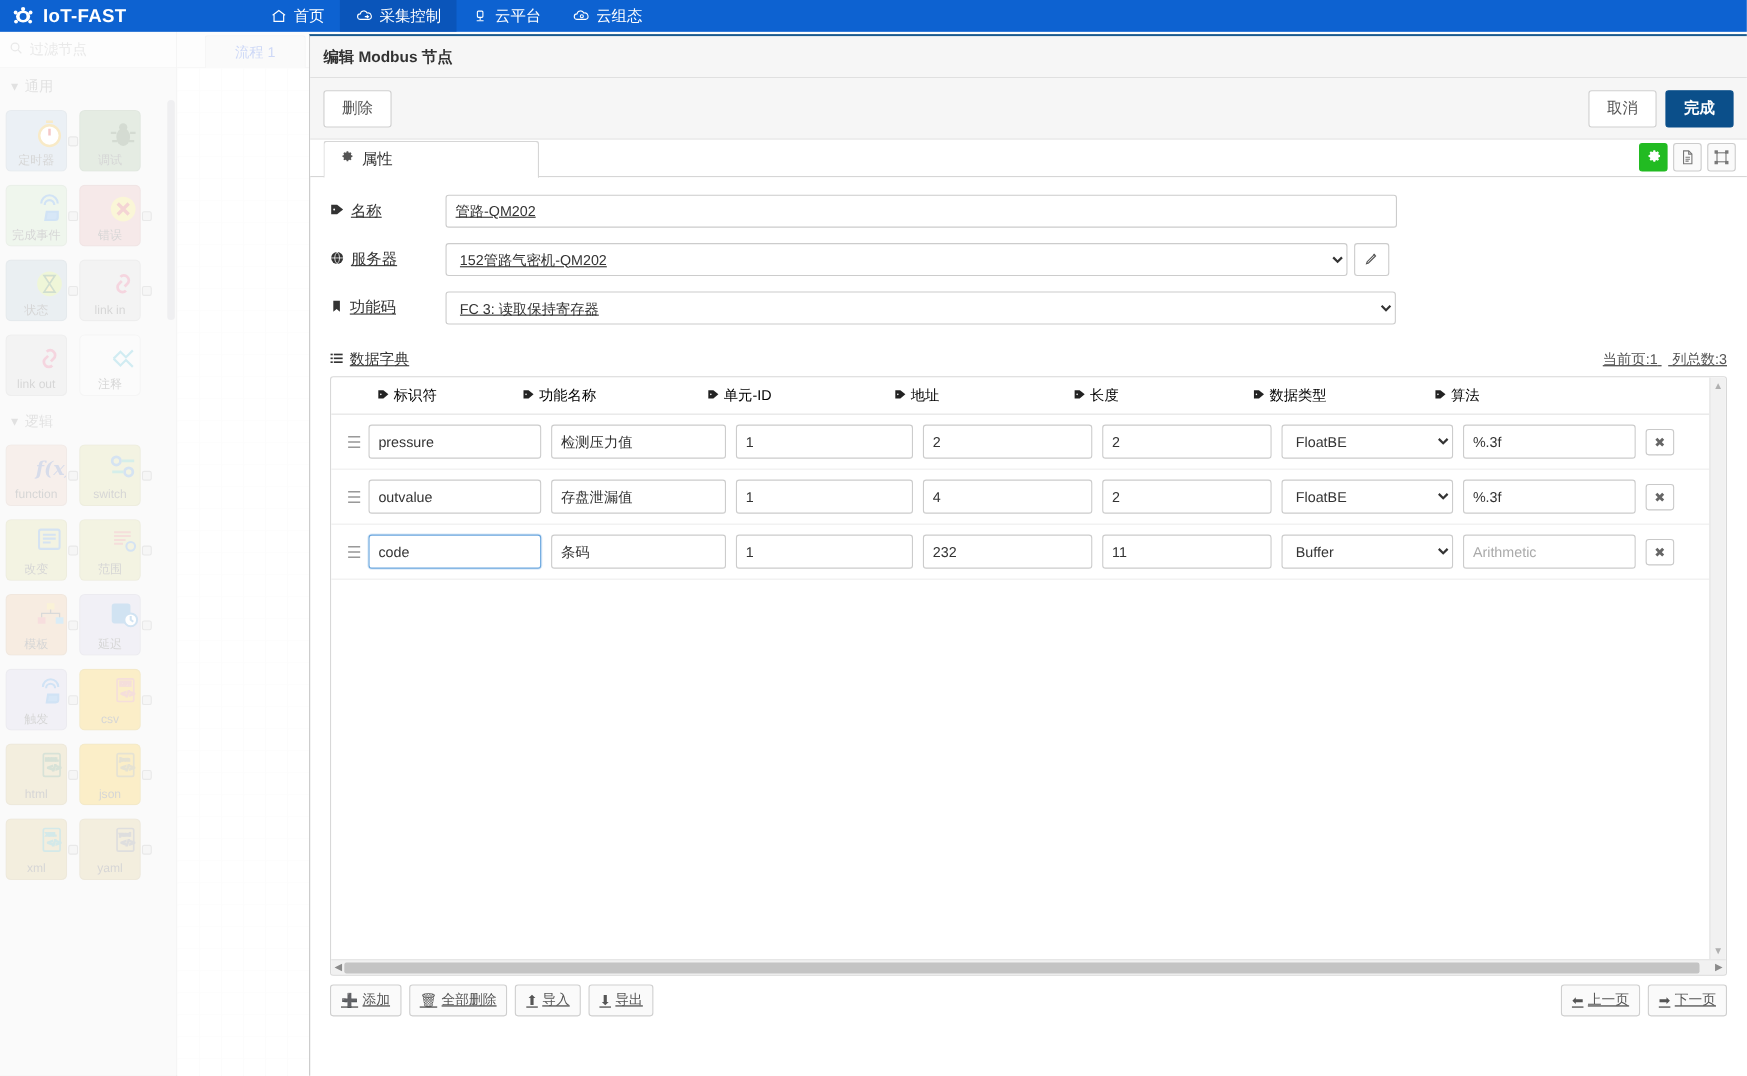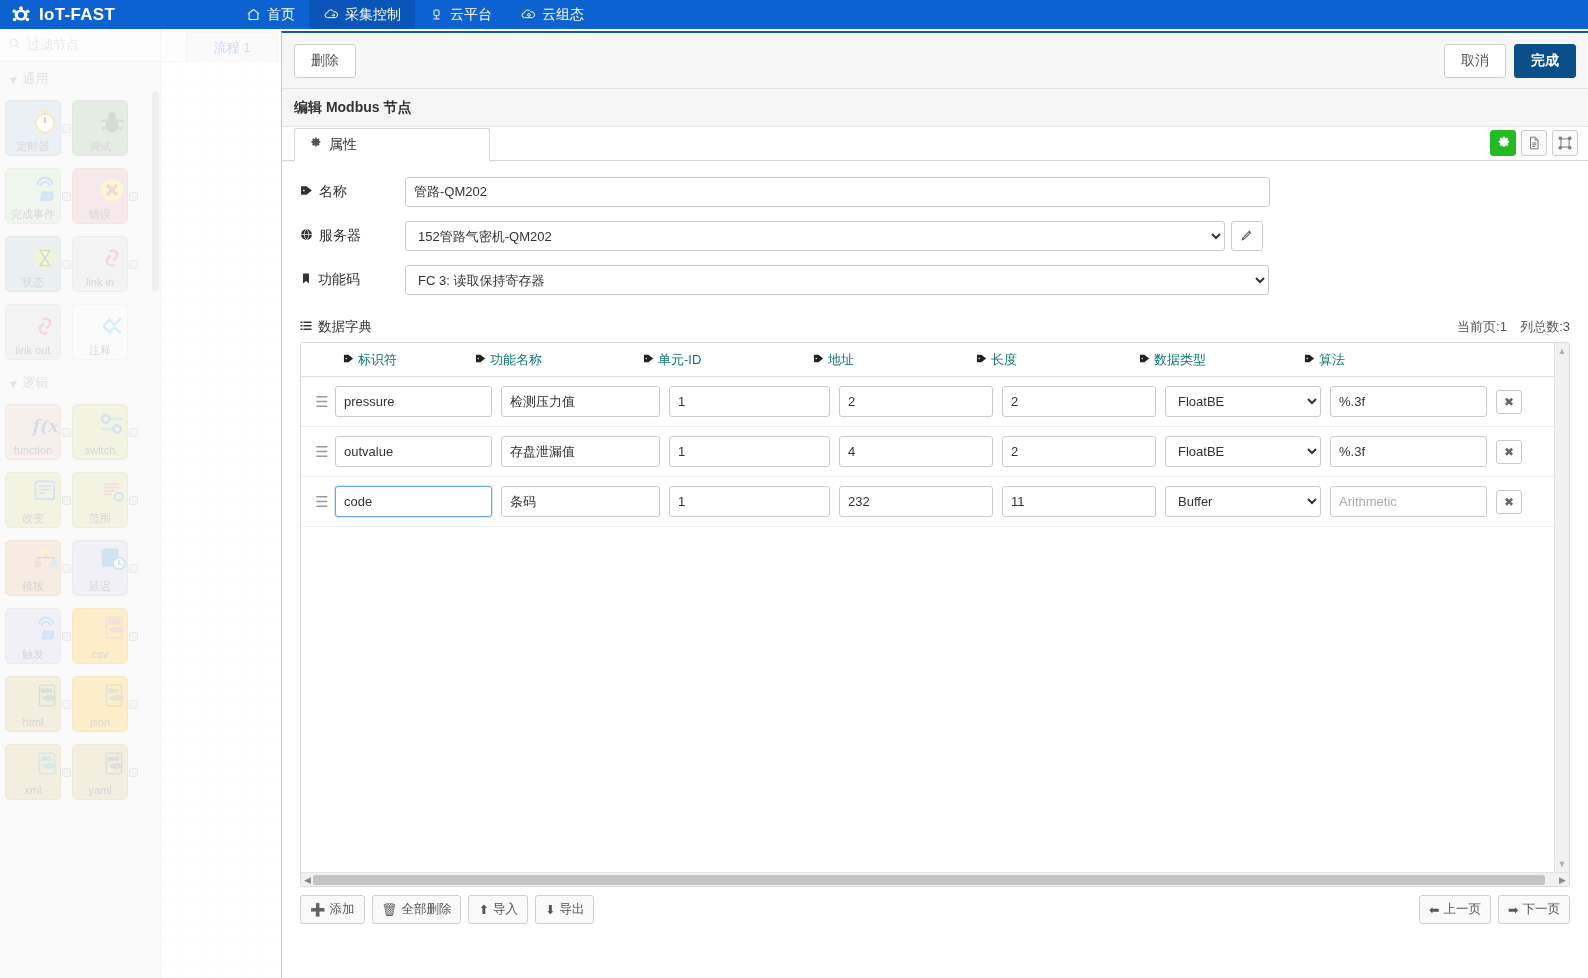--- a/index.html
+++ b/index.html
@@ -596,14 +596,14 @@
 
 <div id="dialog">
 
+  <div id="dlg-title">编辑 Modbus 节点</div>
+
   <div id="dlg-toolbar">
     <button class="btn">删除</button>
     <div class="spacer"></div>
     <button class="btn" style="margin-right:8px;">取消</button>
     <button class="btn btn-primary">完成</button>
   </div>
-
-  <div id="dlg-title">编辑 Modbus 节点</div>
 
   <div id="tabrow">
     <div class="tab">

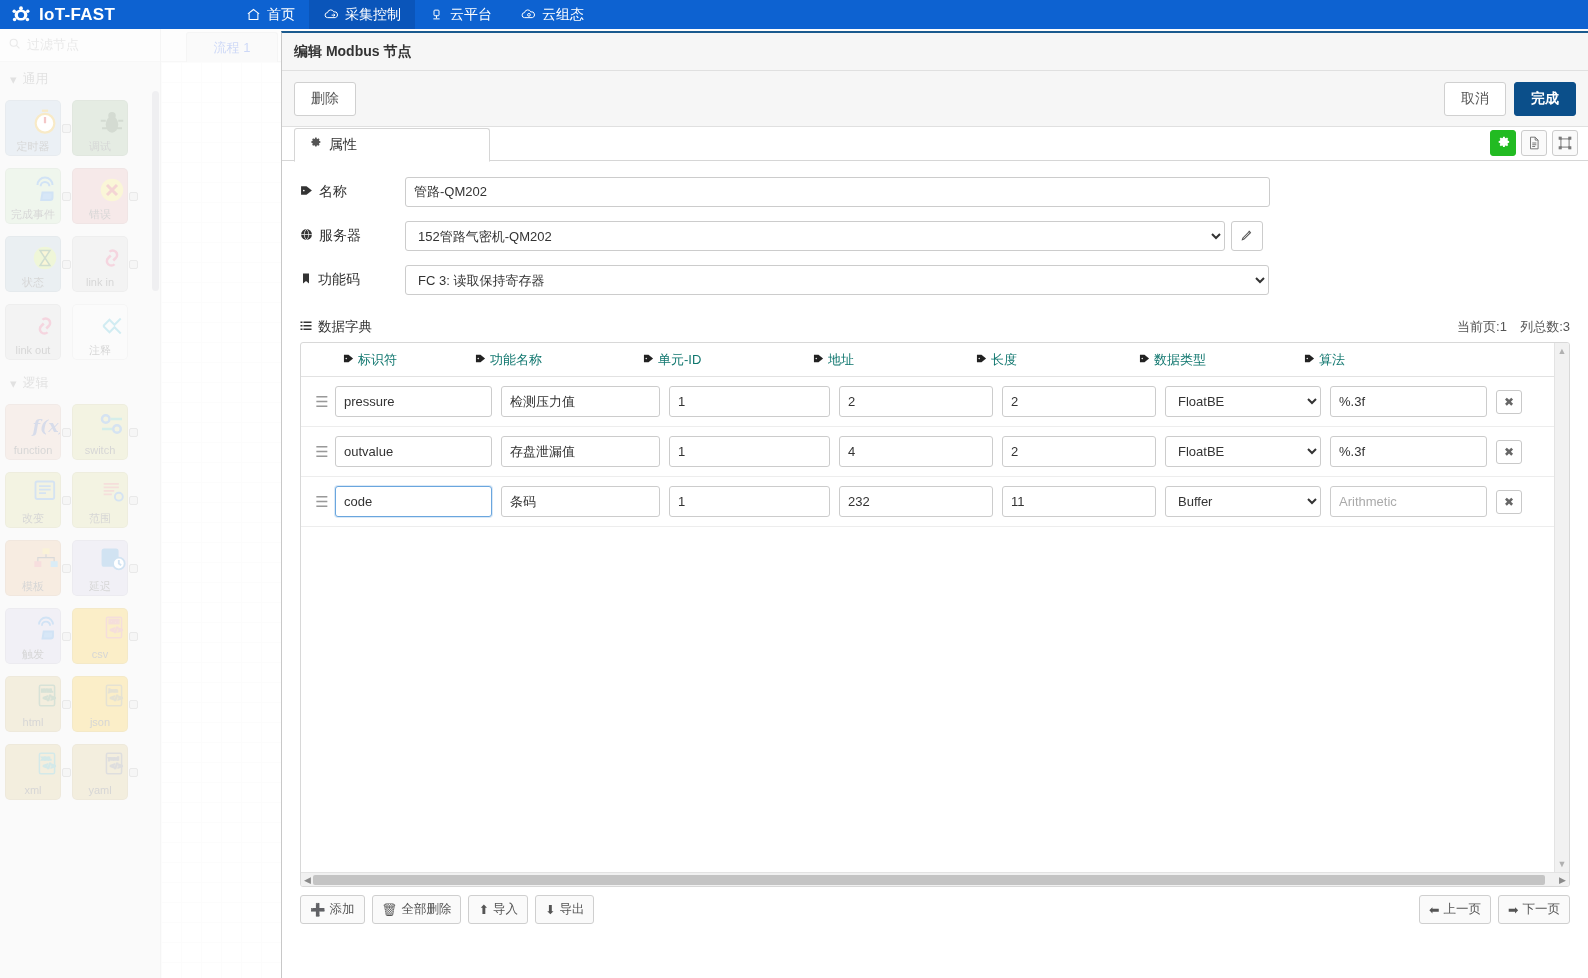--- a/index.html
+++ b/index.html
@@ -183,7 +183,7 @@
   }
   .sqbtn.green { background: #22bb22; border-color: #22bb22; }
 
-  #dlg-body { flex: 1; padding: 16px 18px 0 18px; overflow: hidden; position: relative; }
+  #dlg-body { flex: 1; padding: 16px 18px 0 18px; overflow: hidden; position: relative; text-decoration: underline; }
 
   .form-row { display: flex; align-items: center; margin-bottom: 14px; }
   .form-label {

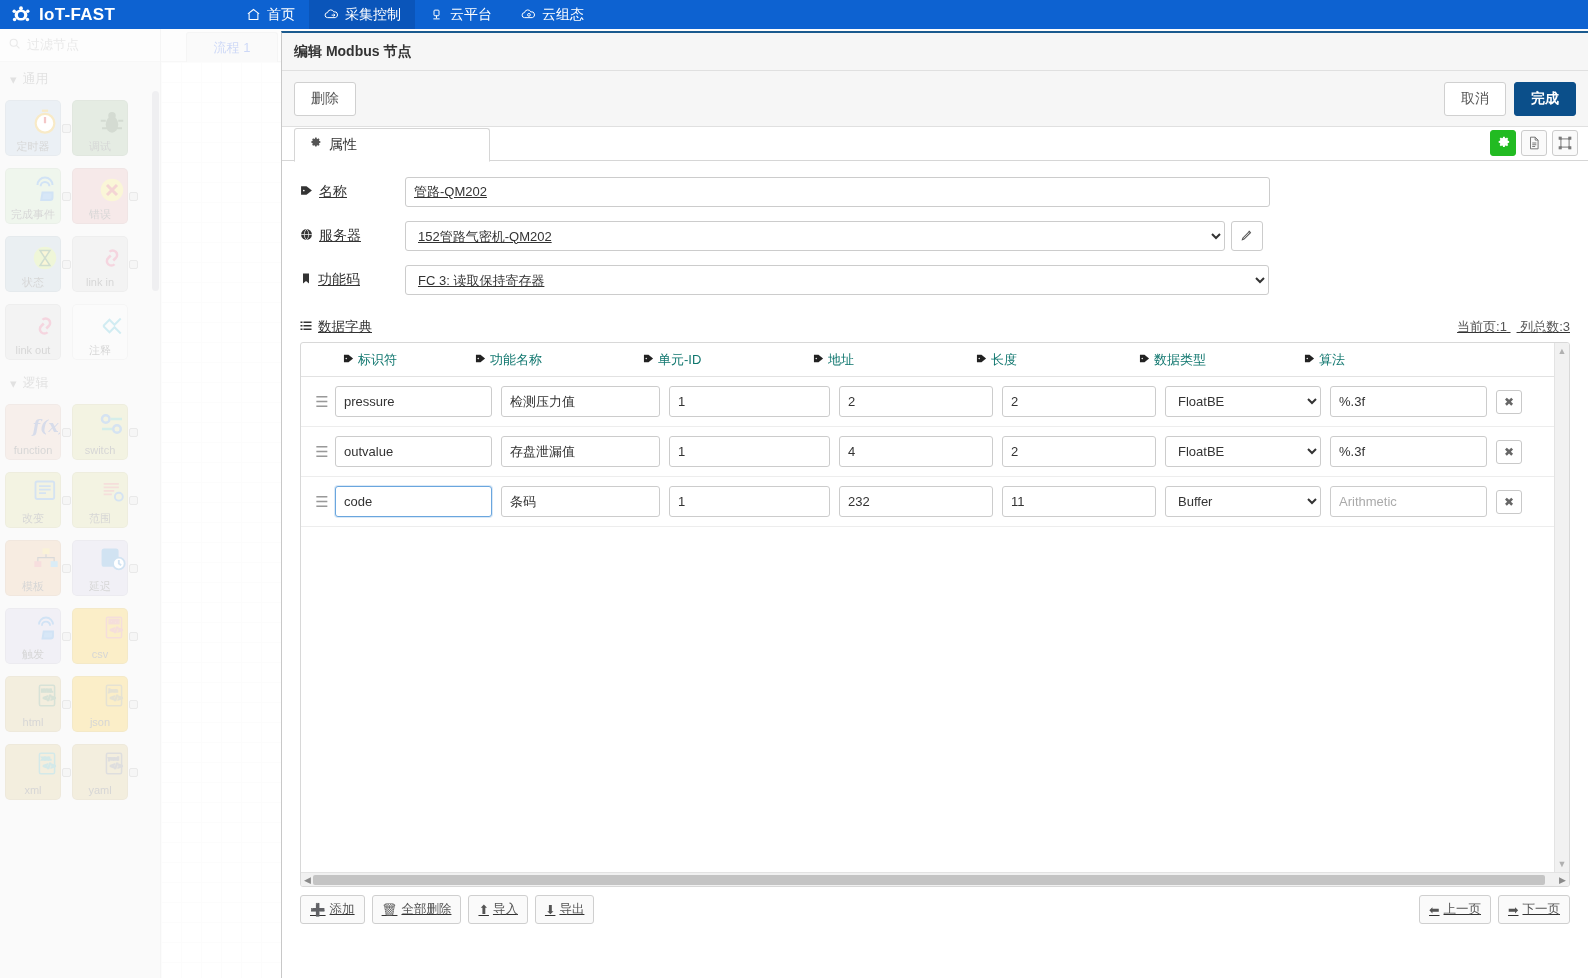--- a/index.html
+++ b/index.html
@@ -227,7 +227,7 @@
   }
   .gh {
     display: flex; align-items: center; gap: 4px;
-    font-size: 13px; color: #0f766e;
+    font-size: 13px; color: #000000;
   }
   .grid-row {
     display: flex; align-items: center;

